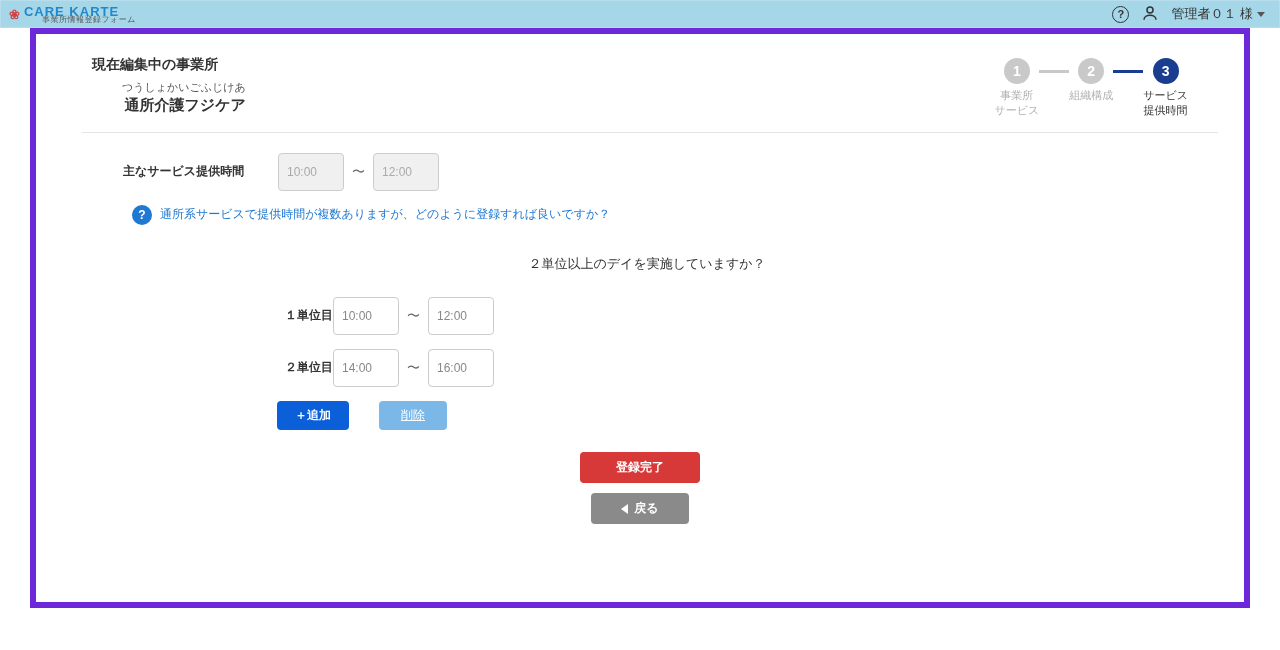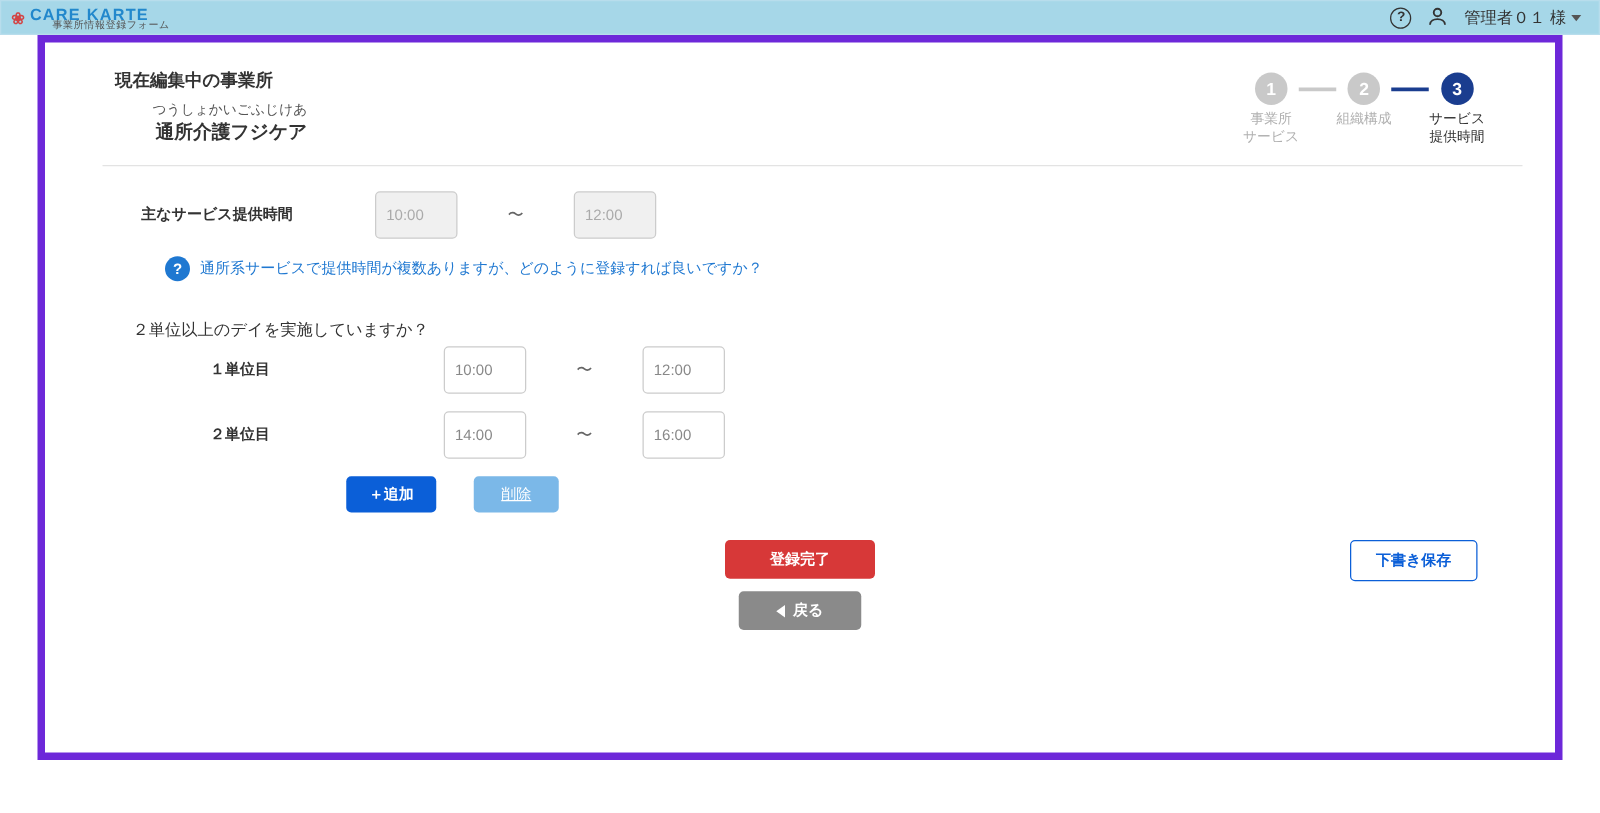--- a/index.html
+++ b/index.html
@@ -30,7 +30,7 @@
     .step-label.active { color: #333; }
     hr.sep { border: none; border-top: 1px solid #e3e3e3; margin: 14px -30px 20px -10px;}
     .section-heading { font-size: 13px; font-weight: bold; margin-left: 4px; margin-bottom: 14px;}
-    .form-row { display: flex; align-items: center; margin-left: 21px; margin-bottom: 14px; gap: 32px;}
+    .form-row { display: flex; align-items: center; margin-left: 31px; margin-bottom: 14px;}
     .form-label { width: 155px; font-size: 12px; font-weight: bold;}
     .time-input { width: 66px; height: 26px; border: 1px solid #ccc; border-radius: 4px; padding: 18px 8px; font-size: 12px; color: #888;}
     .time-input.disabled { background: #f0f0f0; color: #aaa;}

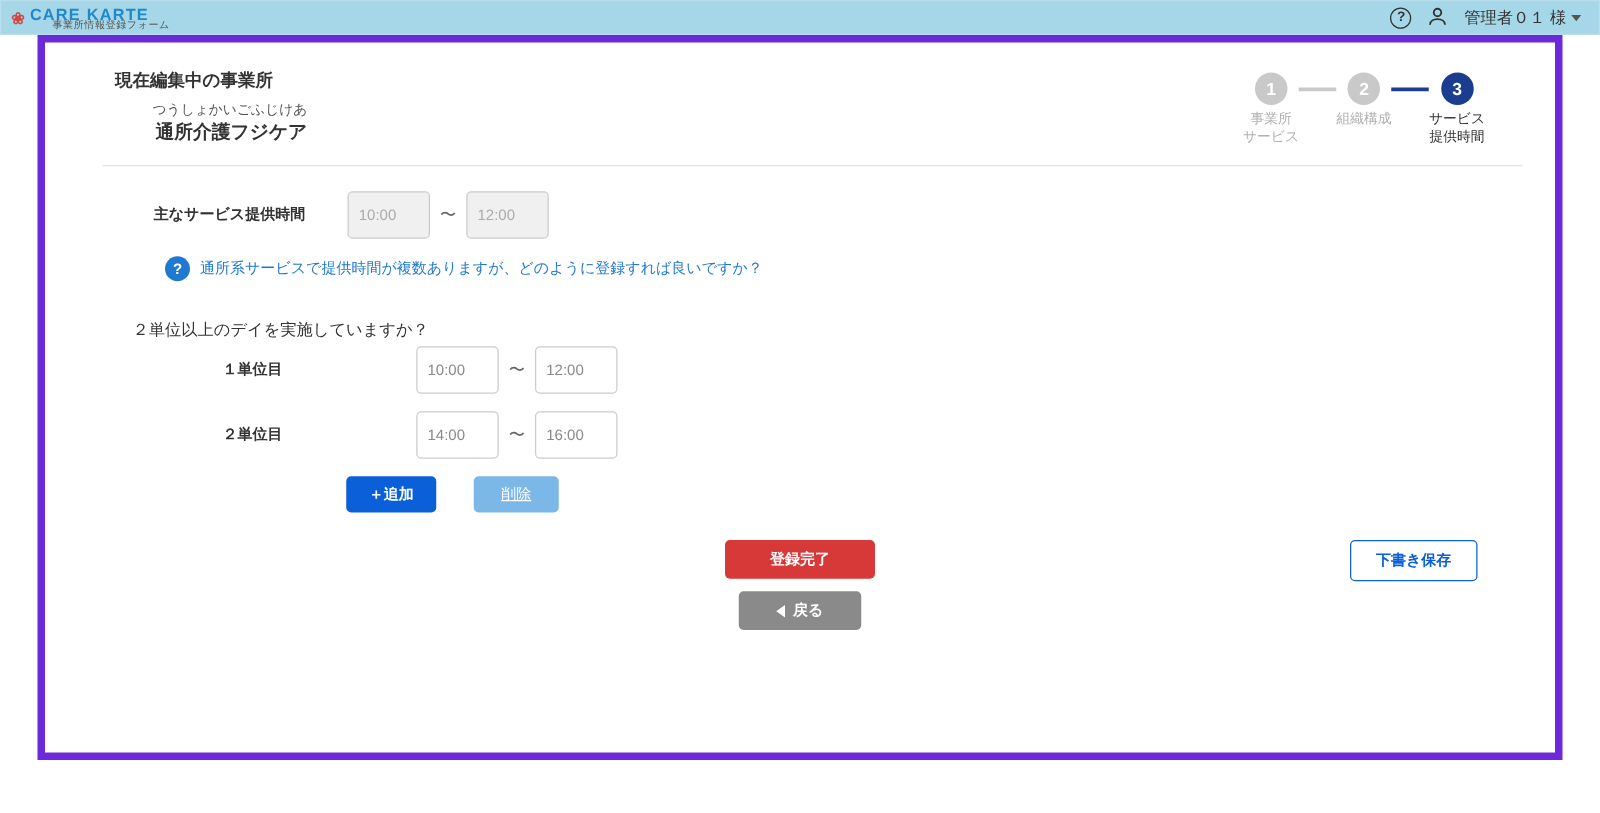--- a/index.html
+++ b/index.html
@@ -38,7 +38,7 @@
     .help-row { display: flex; align-items: center; margin-left: 40px; margin-bottom: 30px; gap: 8px;}
     .help-circle { width: 20px; height: 20px; background: #1f78d1; border-radius: 50%; color: #fff; display:flex; align-items:center; justify-content:center; font-weight:bold; font-size:12px;}
     .help-text { color: #1f78d1; font-size: 12px;}
-    .question { margin-left: 14px; font-size: 13px; margin-bottom: 4px;}
+    .question { margin-left: 14px; font-size: 13px; margin-bottom: 24px; text-align: center;}
     .checkbox-row { margin-left: 40px; display:flex; align-items:center; gap:8px; margin-bottom: 14px;}
     .chk { width: 16px; height: 16px; background: #1f78d1; border-radius: 3px; position: relative;}
     .chk::after { content: ""; position: absolute; left: 4px; top: 1px; width: 5px; height: 9px; border: solid #fff; border-width: 0 2px 2px 0; transform: rotate(40deg);}

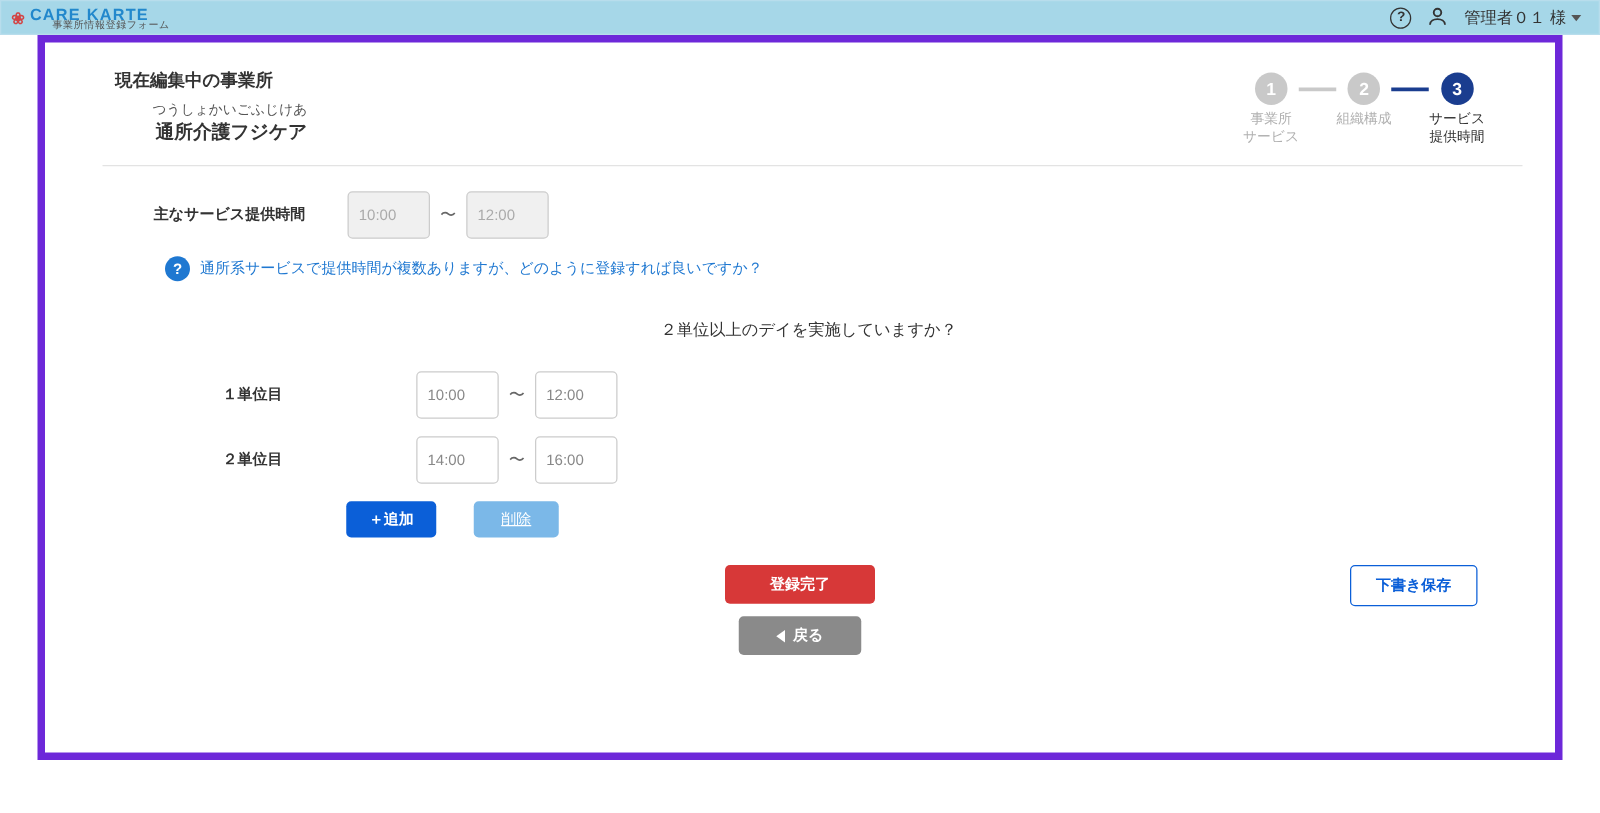--- a/index.html
+++ b/index.html
@@ -42,7 +42,7 @@
     .checkbox-row { margin-left: 40px; display:flex; align-items:center; gap:8px; margin-bottom: 14px;}
     .chk { width: 16px; height: 16px; background: #1f78d1; border-radius: 3px; position: relative;}
     .chk::after { content: ""; position: absolute; left: 4px; top: 1px; width: 5px; height: 9px; border: solid #fff; border-width: 0 2px 2px 0; transform: rotate(40deg);}
-    .unit-label { width: 155px; font-size: 12px; font-weight: bold; margin-left: 55px;}
+    .unit-label { width: 155px; font-size: 12px; font-weight: bold; margin-left: 55px; text-align: right;}
     .btn-row { display:flex; gap: 30px; margin-left: 185px; }
     .btn { padding: 6px 18px; border-radius: 4px; font-size: 12px; color: #fff; border: none; cursor: pointer; font-weight: bold;}
     .btn-add { background: #0b5fd8; }

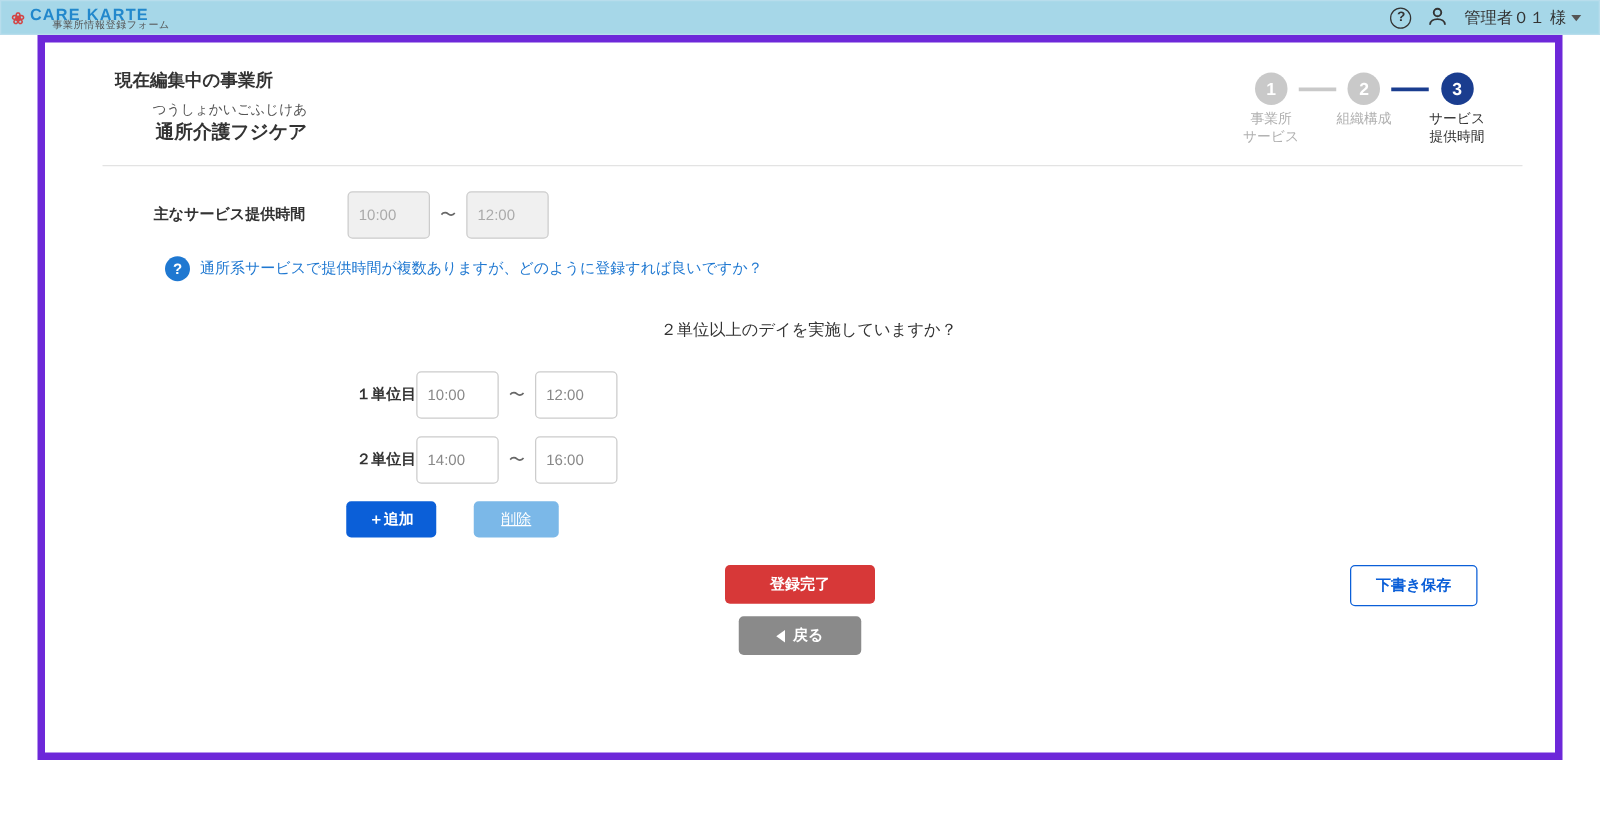--- a/index.html
+++ b/index.html
@@ -155,7 +155,6 @@
       <button class="btn btn-register">登録完了</button>
       <button class="btn btn-back"><span class="triangle"></span><span>戻る</span></button>
     </div>
-    <button class="btn-draft">下書き保存</button>
   </div>
 </div>
 

